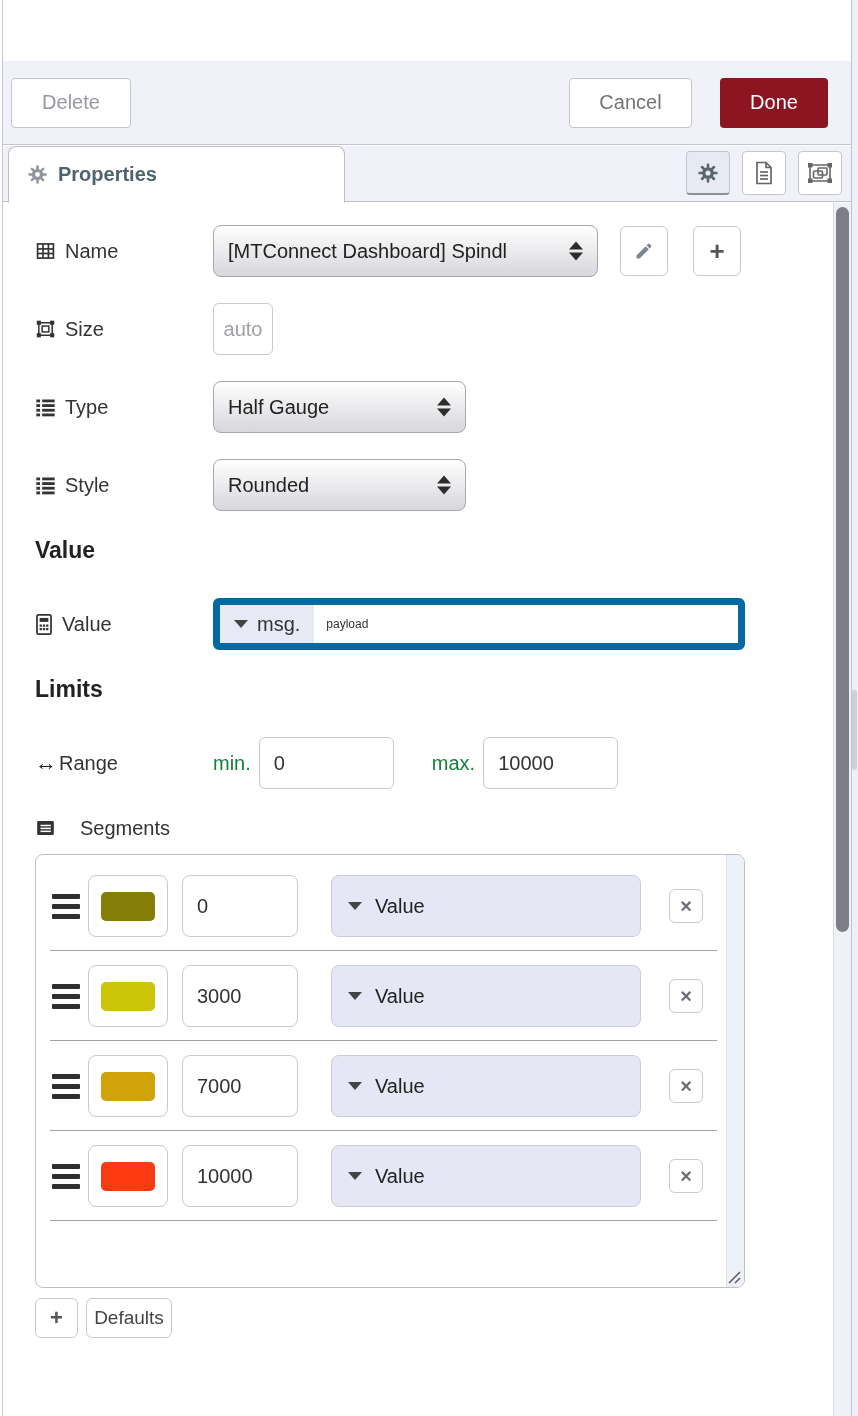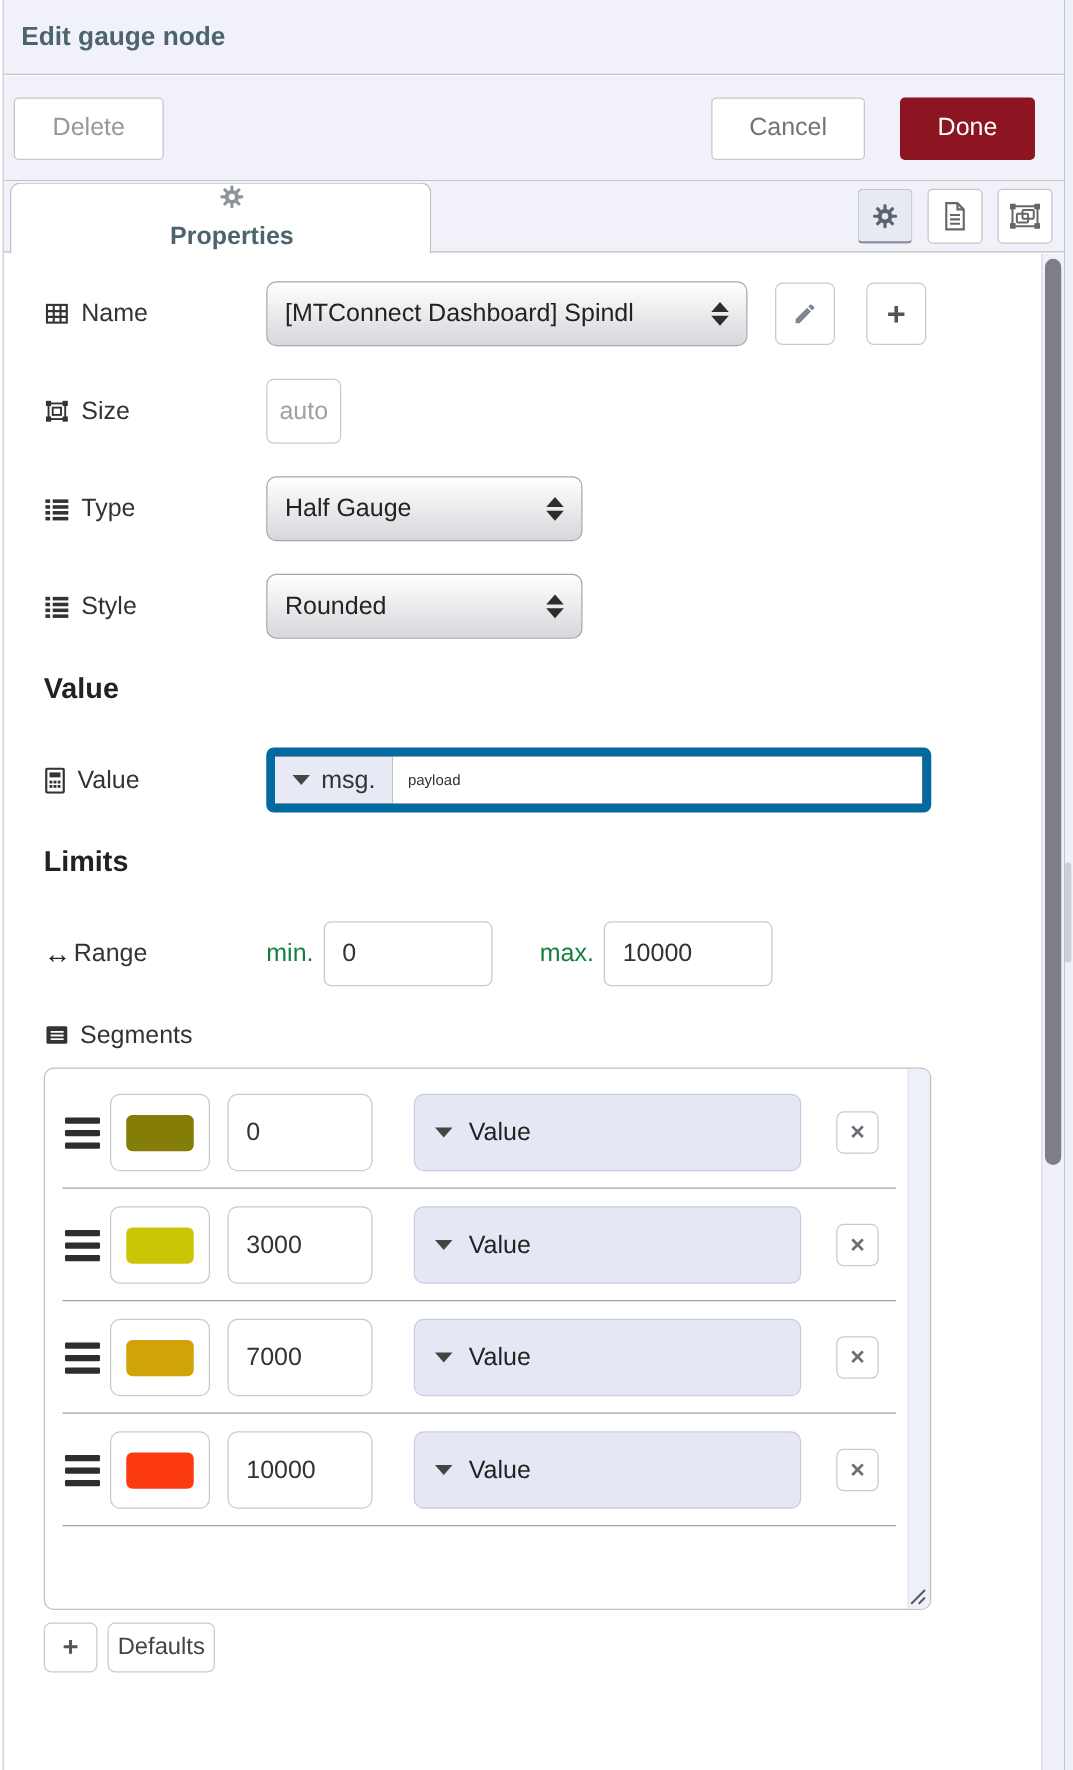--- a/index.html
+++ b/index.html
@@ -120,9 +120,6 @@
 <div class="window">
   <div class="left-line"></div>
 
-  <div class="hdr">
-    <div class="hdr-title">Edit gauge node</div>
-  </div>
 
   <div class="tbar">
     <div class="btn btn-delete">Delete</div>

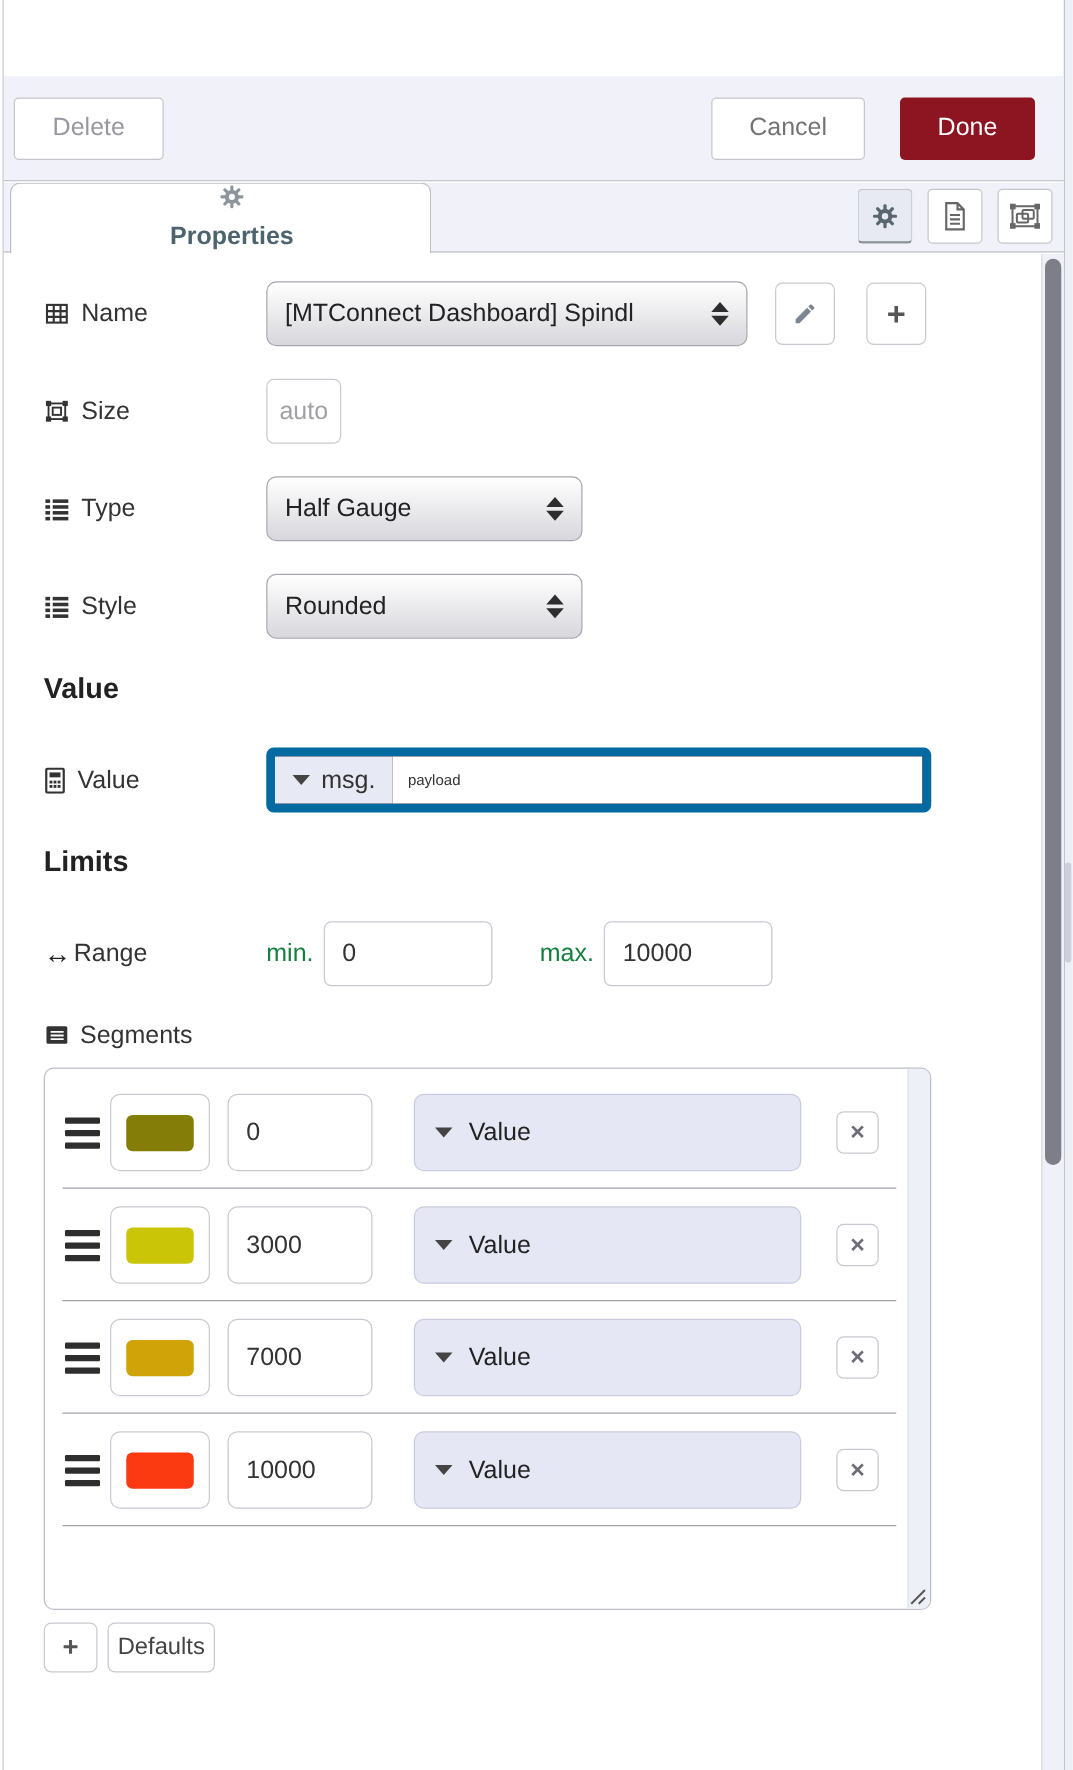--- a/index.html
+++ b/index.html
@@ -29,7 +29,7 @@
     border-bottom:1px solid #bfbfc7; z-index:2; }
   .tab-active { position:absolute; left:5px; top:0; width:337px; height:57px; background:#fff;
     border:1px solid #bfbfc7; border-bottom:1px solid #fff; border-radius:8px 8px 0 0;
-    display:flex; align-items:center; padding-left:18px; gap:10px; z-index:3;flex-direction:column; }
+    display:flex; align-items:center; padding-left:18px; gap:10px; z-index:3; }
   .tab-label { font-size:20px; font-weight:bold; color:#4d646e; }
   .tab-btns { position:absolute; right:9px; top:5px; display:flex; gap:12px; }
   .tab-btn { width:44px; height:44px; background:#fff; border:1px solid #c5c5cd; border-radius:4px;

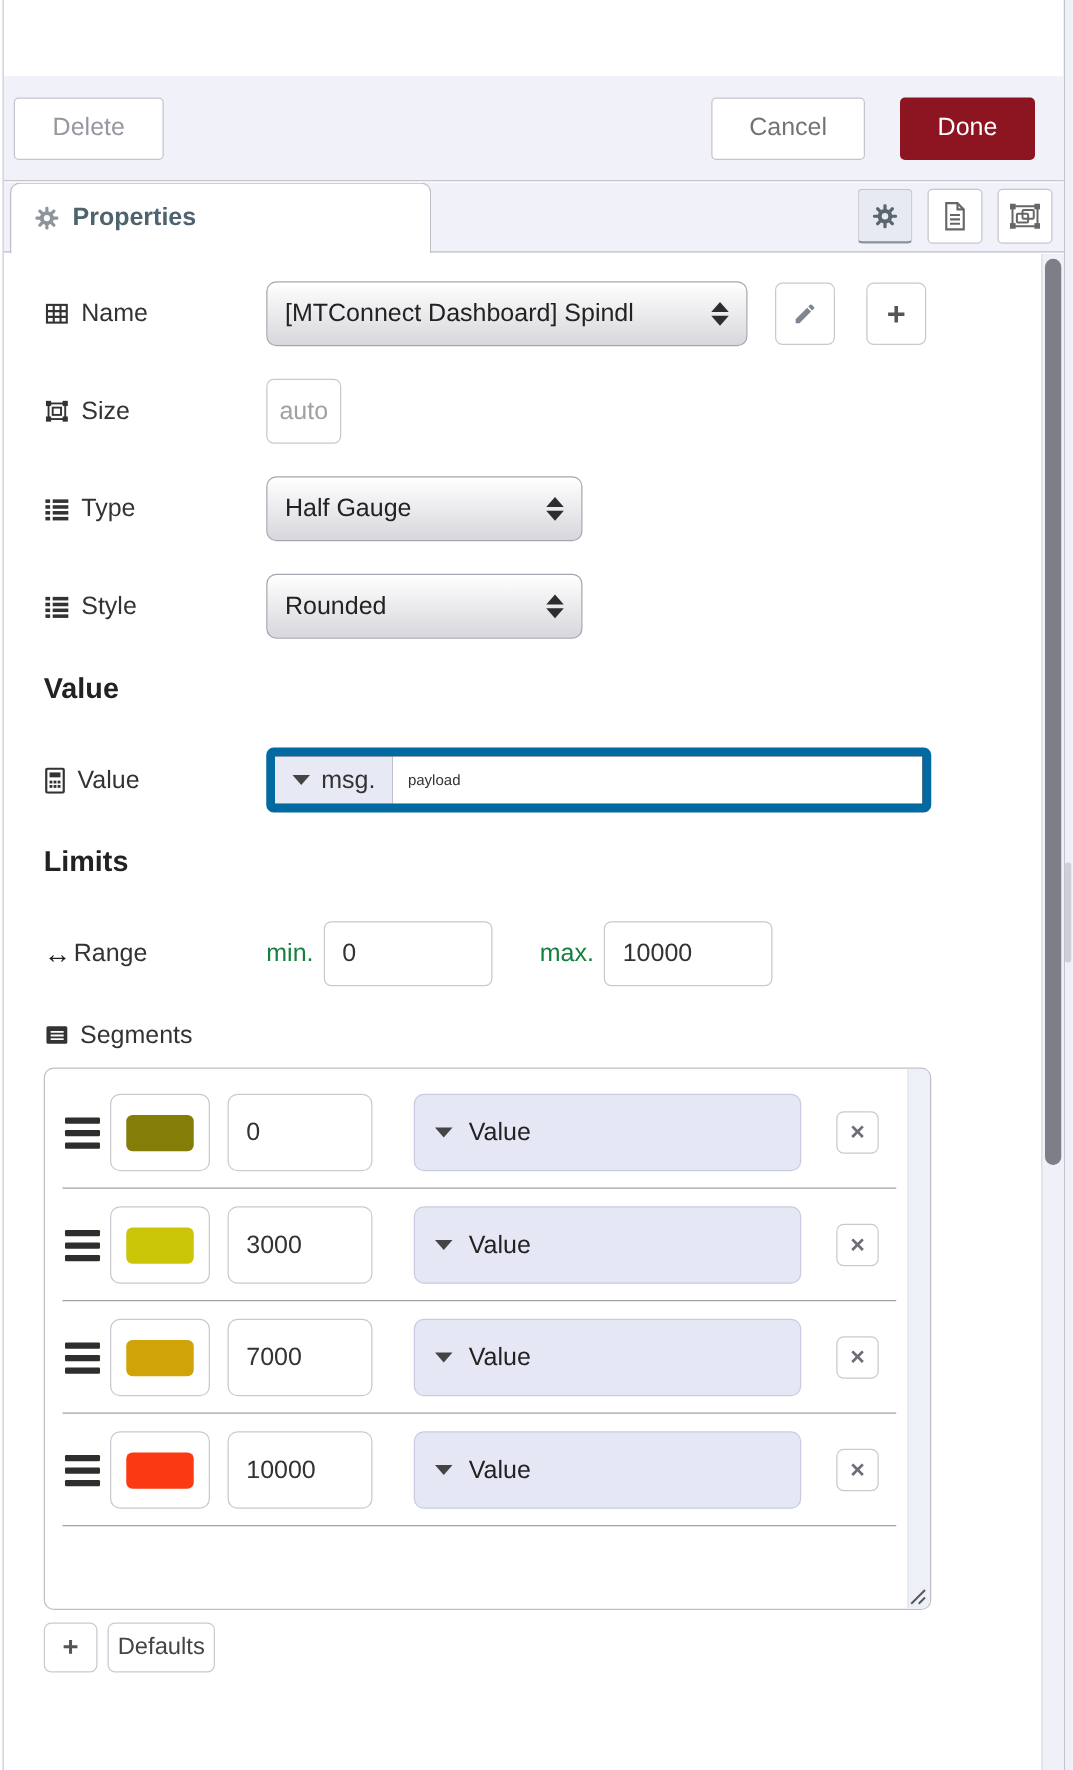--- a/index.html
+++ b/index.html
@@ -76,7 +76,7 @@
     color:#333; padding:0 14px; margin-left:8px; font-family:inherit; }
   .arrow-glyph { font-size:22px; font-weight:bold; color:#222; }
 
-  .seg-label-row { display:flex; align-items:center; gap:8px; font-size:20px; color:#333;
+  .seg-label-row { display:flex; align-items:center; gap:24px; font-size:20px; color:#333;
     height:26px; margin-bottom:13px; }
   .seg-container { width:710px; height:434px; border:1px solid #bfbfc7; border-radius:8px;
     position:relative; overflow:hidden; background:#fff; }

